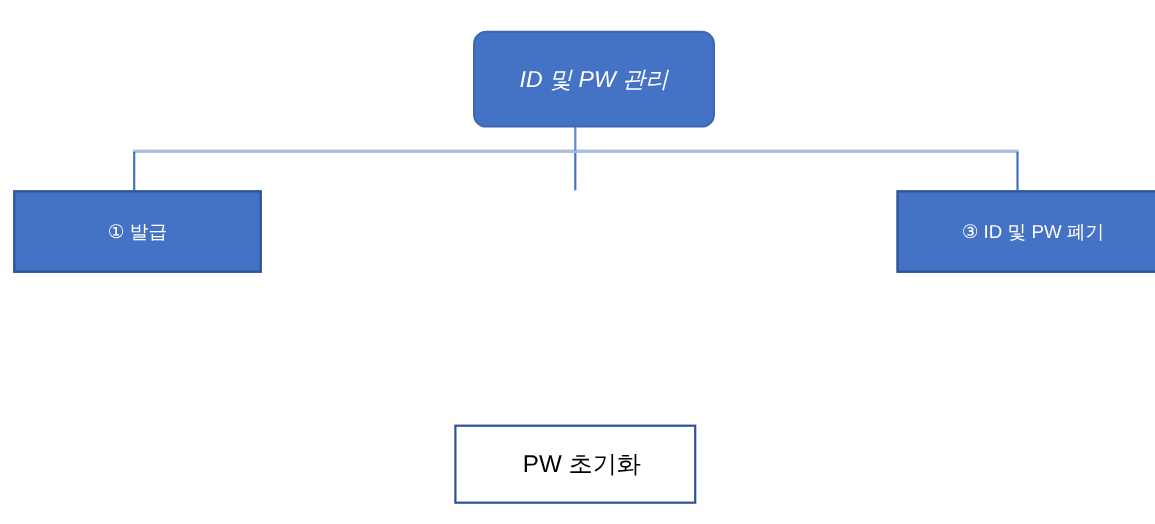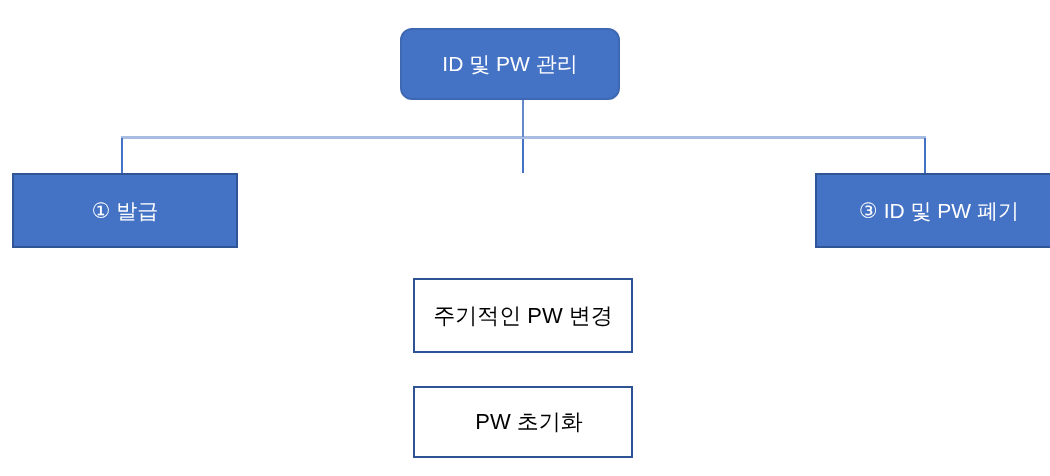--- a/index.html
+++ b/index.html
@@ -43,7 +43,7 @@
     color: #000000;
     font-size: 22px;
   }
-  .pos-root { left: 400px; top: 28px;  width: 220px; height: 72px; }
+  .pos-root { left: 430px; top: 28px;  width: 220px; height: 88px; font-style: italic; }
   .pos-c1   { left: 12px;  top: 173px; width: 226px; height: 75px; }
   .pos-c2   { left: 413px; top: 173px; width: 220px; height: 75px; }
   .pos-c3   { left: 815px; top: 173px; width: 248px; height: 75px; }

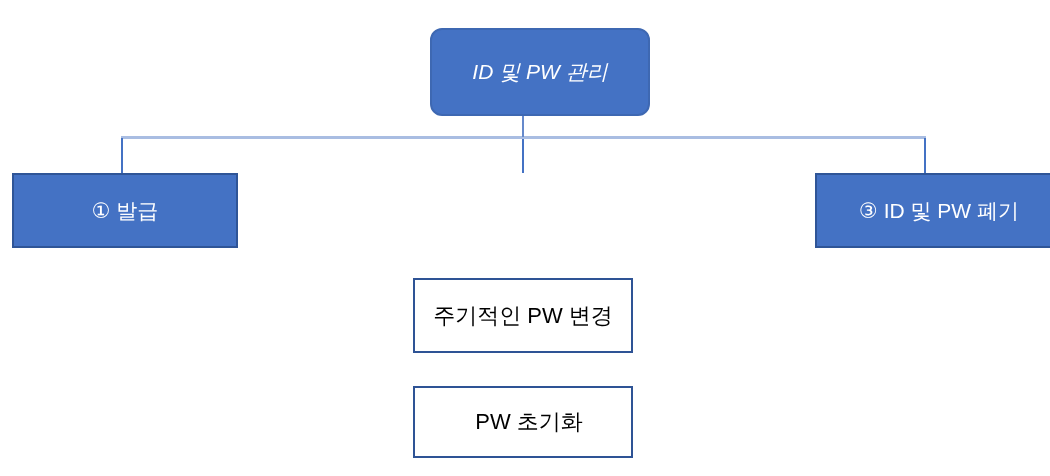--- a/index.html
+++ b/index.html
@@ -28,7 +28,7 @@
     background: #4472C4;
     border: 2px solid #2F5597;
     color: #ffffff;
-    font-size: 21px;
+    font-size: 17px;
   }
   .node-root {
     background: #4472C4;

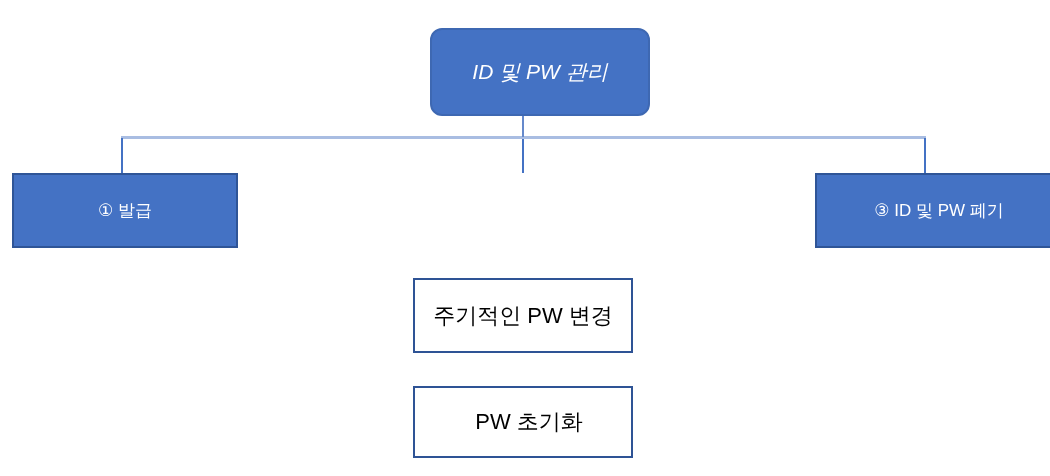--- a/index.html
+++ b/index.html
@@ -89,9 +89,6 @@
     <span>③ ID 및 PW 폐기</span>
   </div>
 
-  <div class="node node-white pos-w1">
-    <span>주기적인 PW 변경</span>
-  </div>
 
   <div class="node node-white pos-w2">
     <span>PW 초기화</span>

